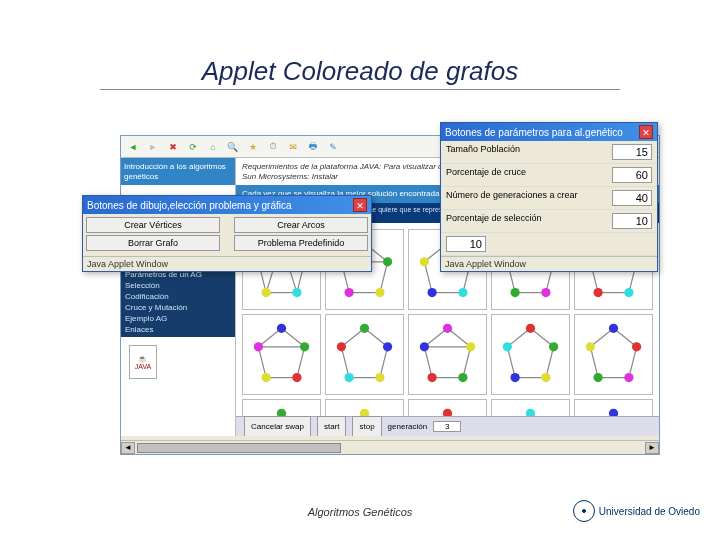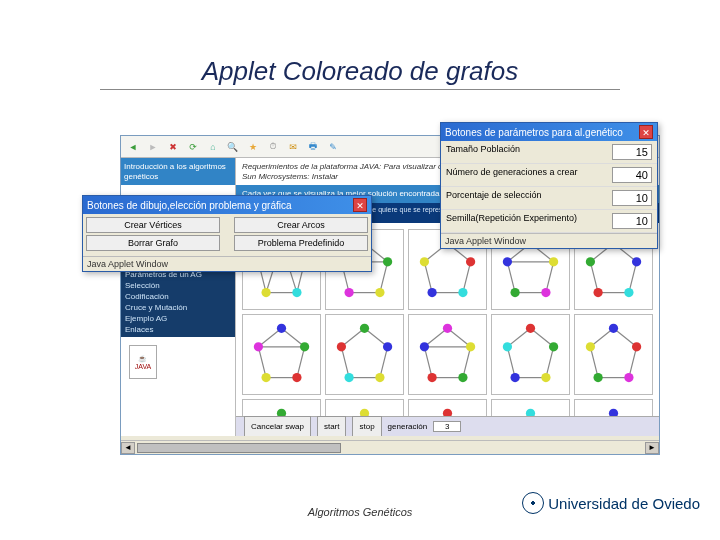--- a/index.html
+++ b/index.html
@@ -520,6 +520,10 @@
     <input value="15" style="">
   </div>
   <div class="param-row">
+    <span>Porcentaje de cruce</span>
+    <input value="60" style="">
+  </div>
+  <div class="param-row">
     <span>Número de generaciones a crear</span>
     <input value="40" style="">
   </div>

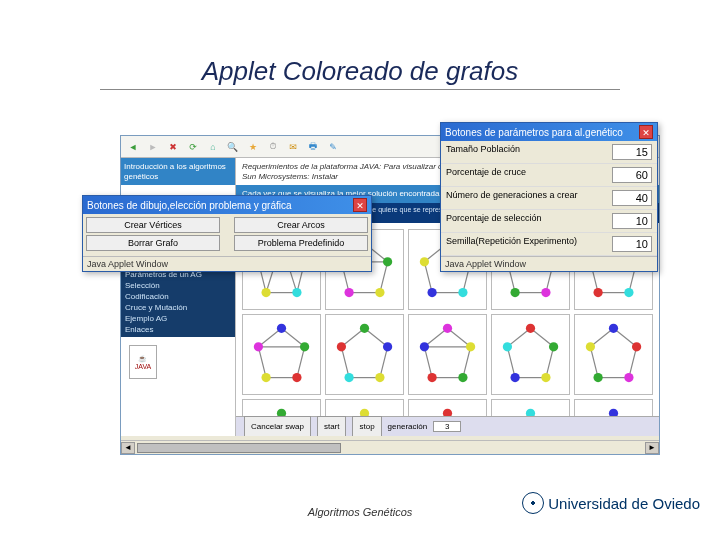--- a/index.html
+++ b/index.html
@@ -532,7 +532,6 @@
     <input value="10" style="">
   </div>
   <div class="param-row">
-    <span>Semilla(Repetición Experimento)</span>
     <input value="10" style="">
   </div>
   <div class="dlg-status">Java Applet Window</div>

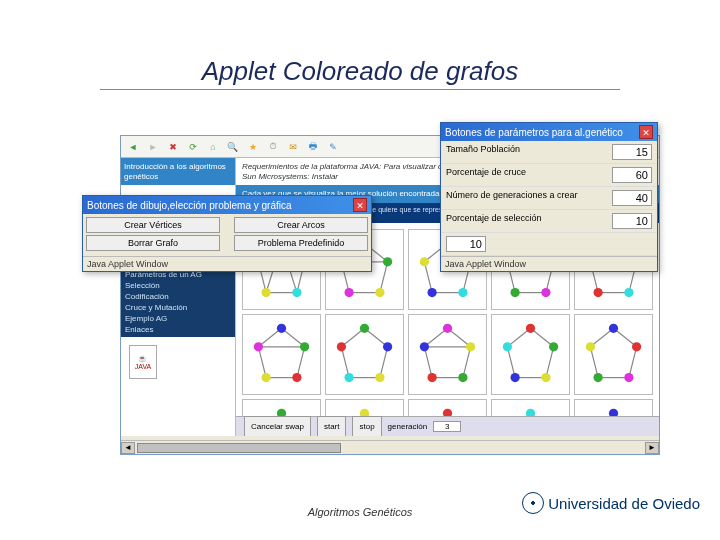--- a/index.html
+++ b/index.html
@@ -32,9 +32,9 @@
   }
   .uni-logo {
     position: absolute;
-    right: 20px; bottom: 26px;
+    right: 20px; bottom: 18px;
     display: flex; align-items: center;
-    font-size: 15px; color: #036;
+    font-size: 10px; color: #036;
   }
   .uni-logo .emblem {
     width: 22px; height: 22px;

